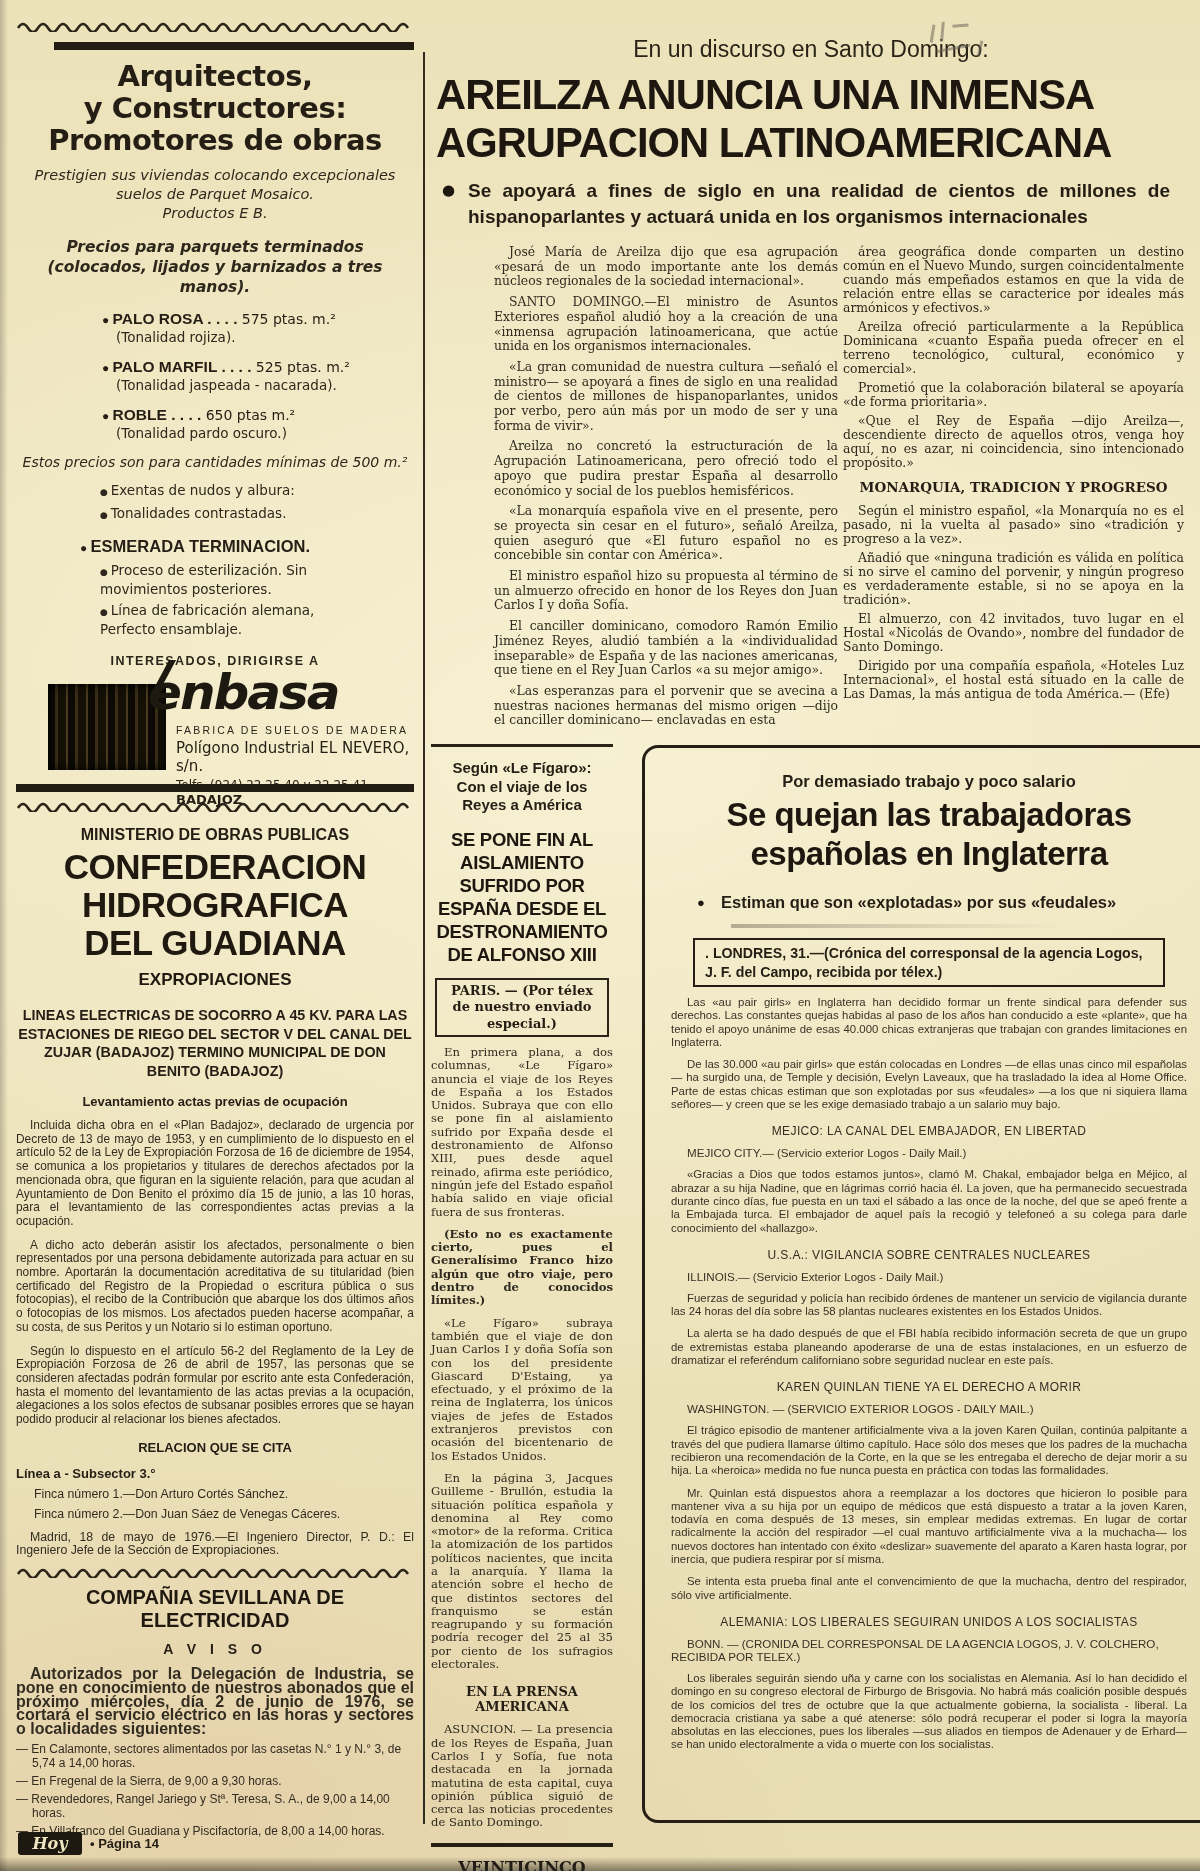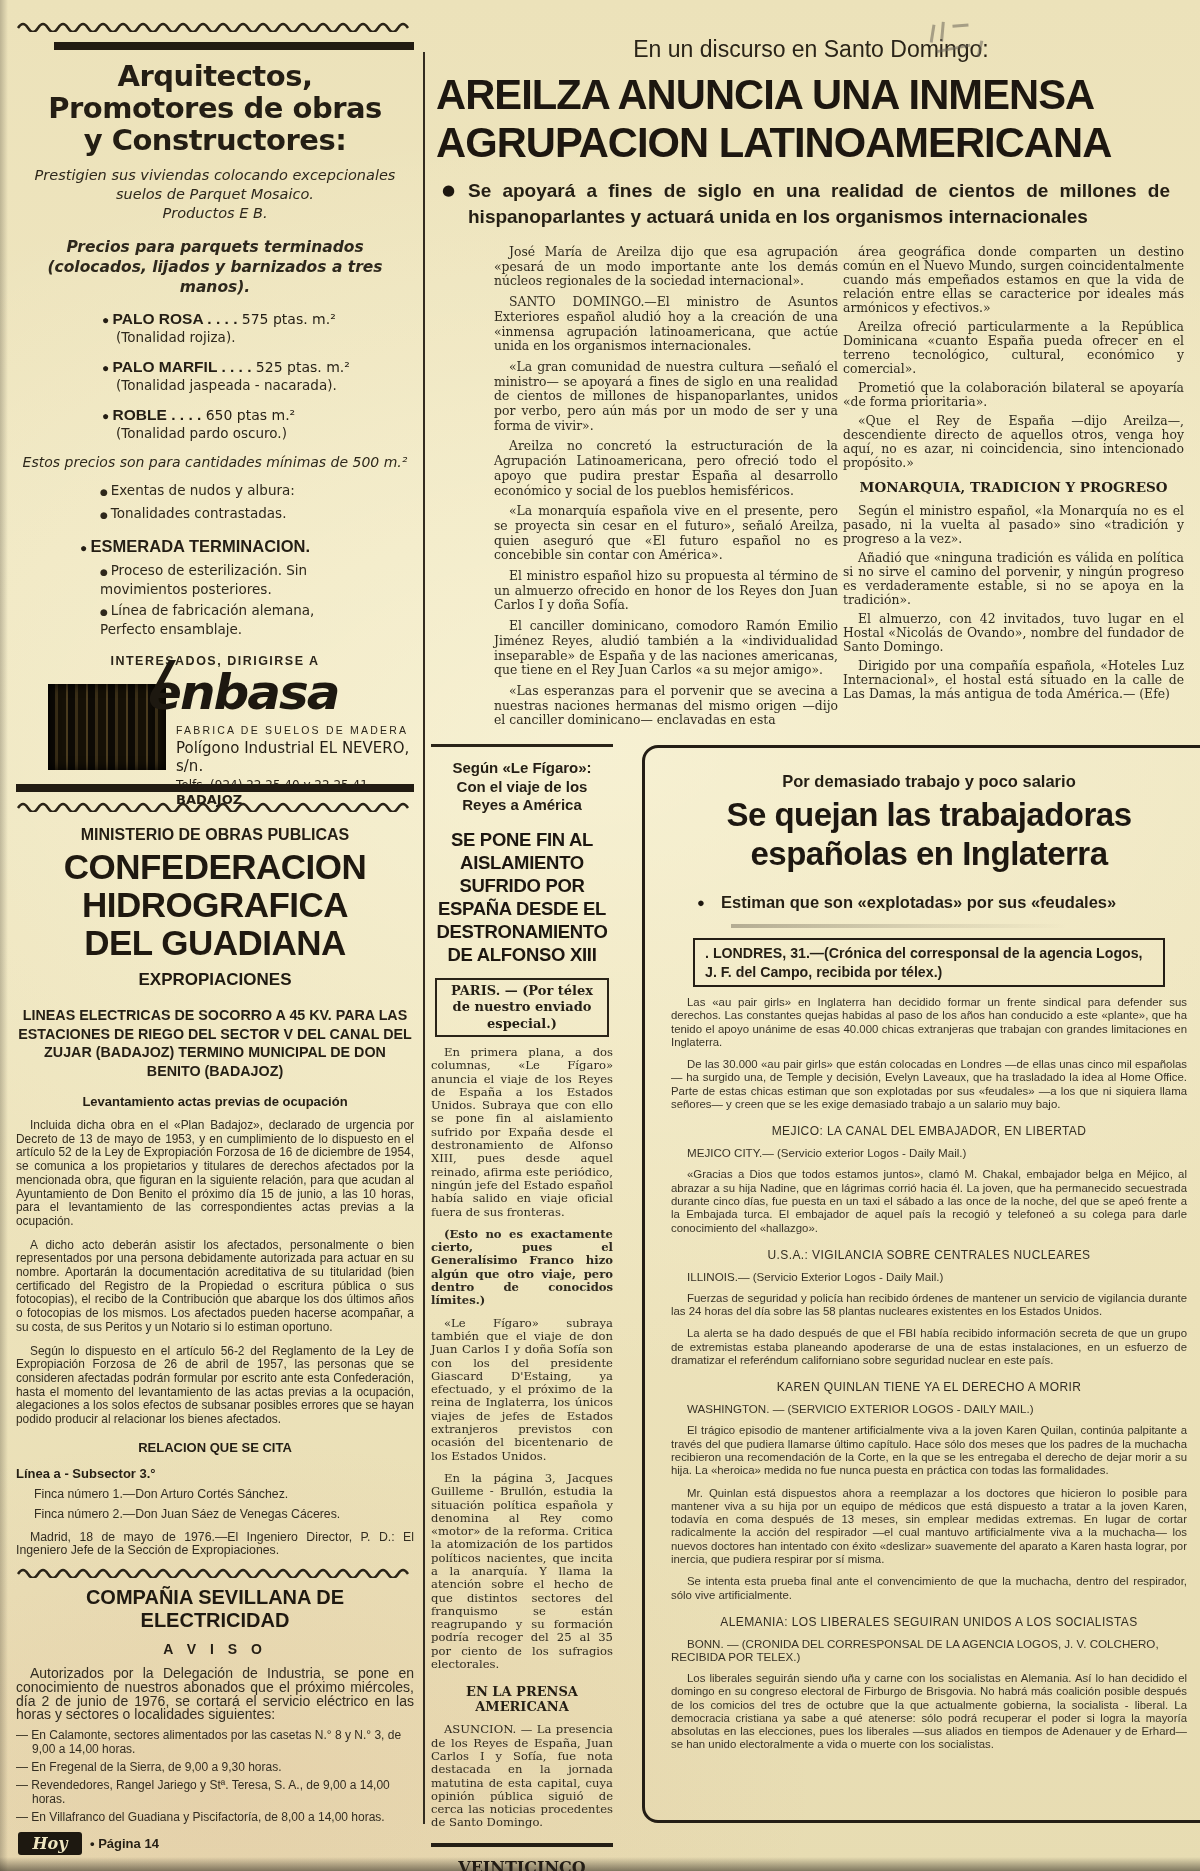--- a/index.html
+++ b/index.html
@@ -139,8 +139,8 @@
       <div class="bar"></div>
       <div class="adhead">
         <div>Arquitectos,</div>
+        <div>y Constructores:</div>
         <div>Promotores de obras</div>
-        <div>y Constructores:</div>
       </div>
       <div class="adi">
         <div>Prestigien sus viviendas colocando excepcionales suelos de Parquet Mosaico.</div>

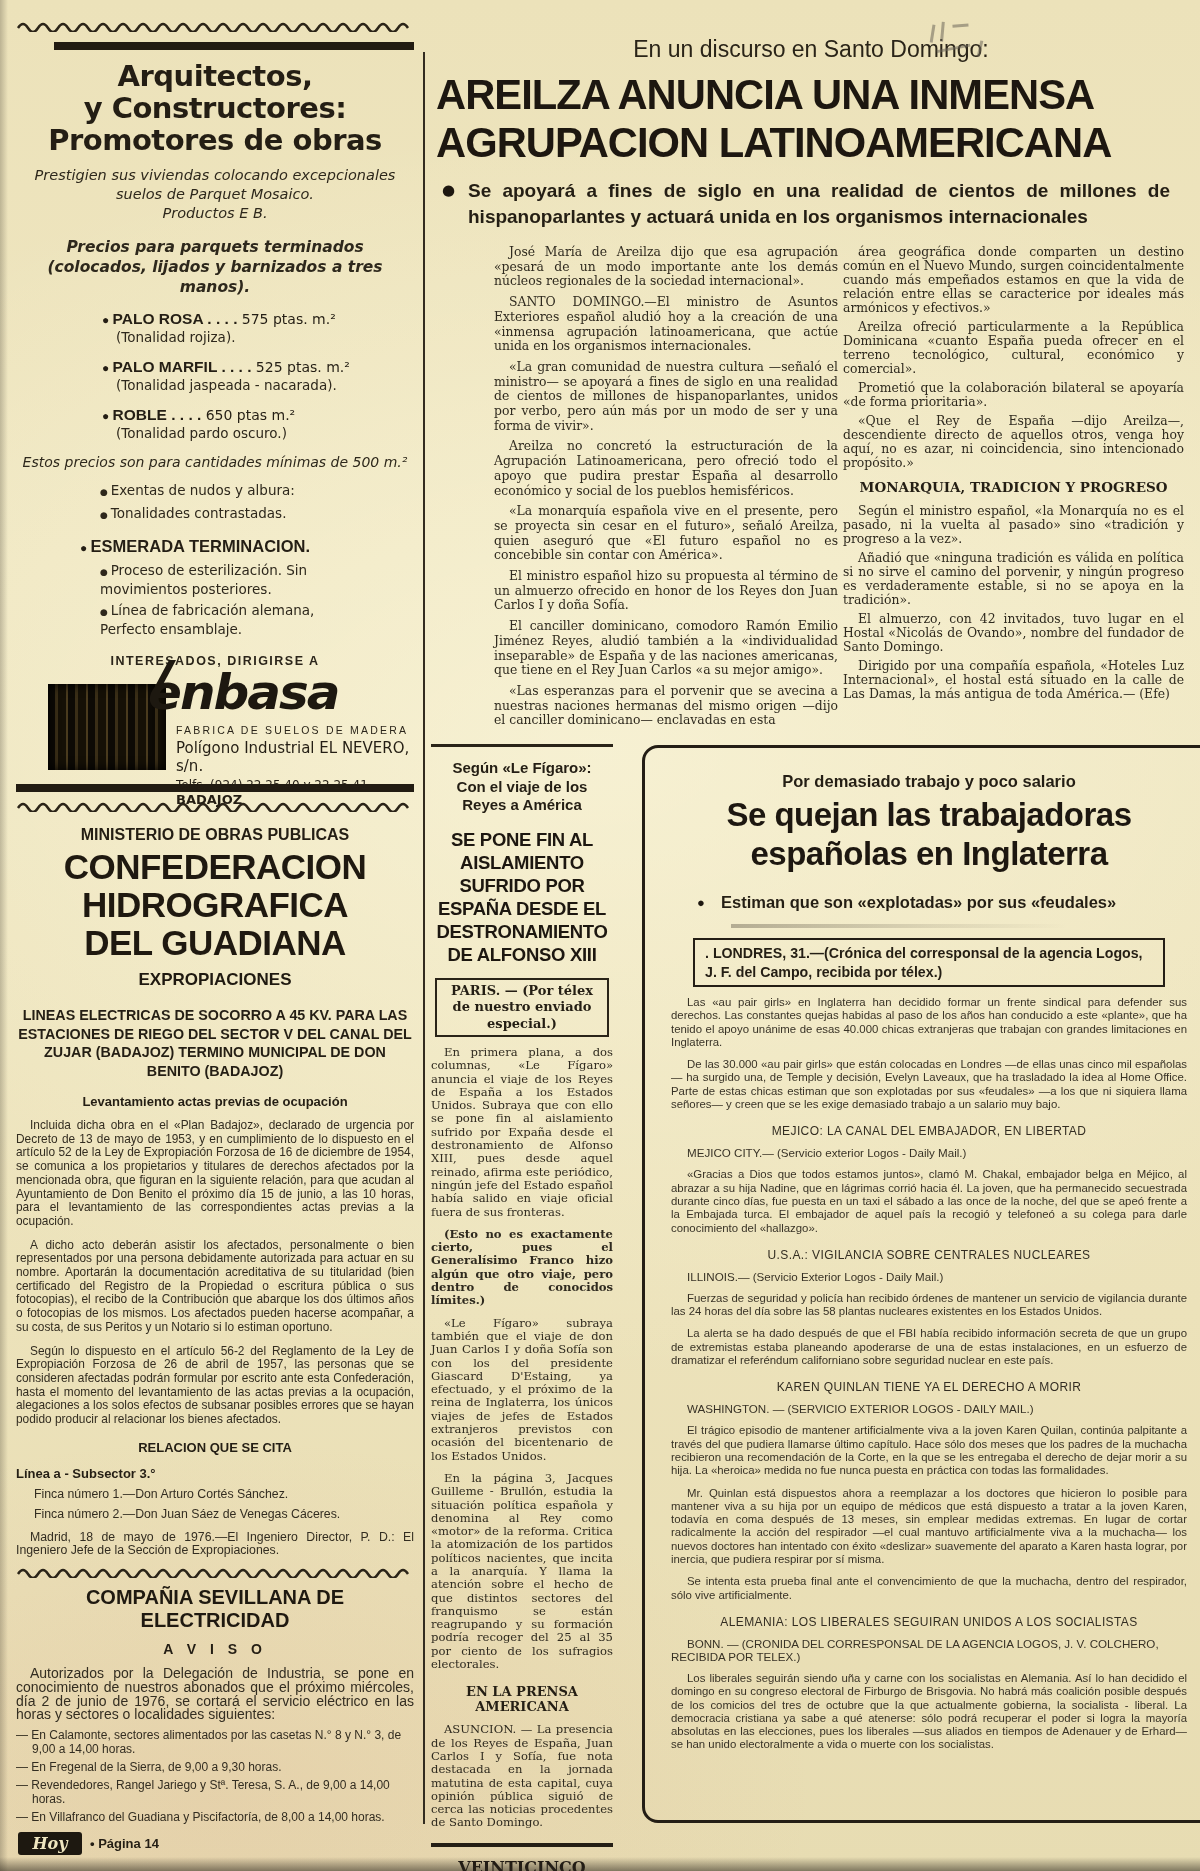--- a/index.html
+++ b/index.html
@@ -218,7 +218,7 @@
     <div>
       <div class="sevtitle">COMPAÑIA SEVILLANA DE ELECTRICIDAD</div>
       <div class="aviso">A V I S O</div>
-      <p class="cbody" style="font-size:14px;">Autorizados por la Delegación de Industria, se pone en conocimiento de nuestros abonados que el próximo miércoles, día 2 de junio de 1976, se cortará el servicio eléctrico en las horas y sectores o localidades siguientes:</p>
+      <p class="cbody" style="font-size:16px;font-weight:bold;">Autorizados por la Delegación de Industria, se pone en conocimiento de nuestros abonados que el próximo miércoles, día 2 de junio de 1976, se cortará el servicio eléctrico en las horas y sectores o localidades siguientes:</p>
       <div style="margin-top:6px;">
         <div class="sevli">— En Calamonte, sectores alimentados por las casetas N.° 8 y N.° 3, de 9,00 a 14,00 horas.</div>
         <div class="sevli">— En Fregenal de la Sierra, de 9,00 a 9,30 horas.</div>

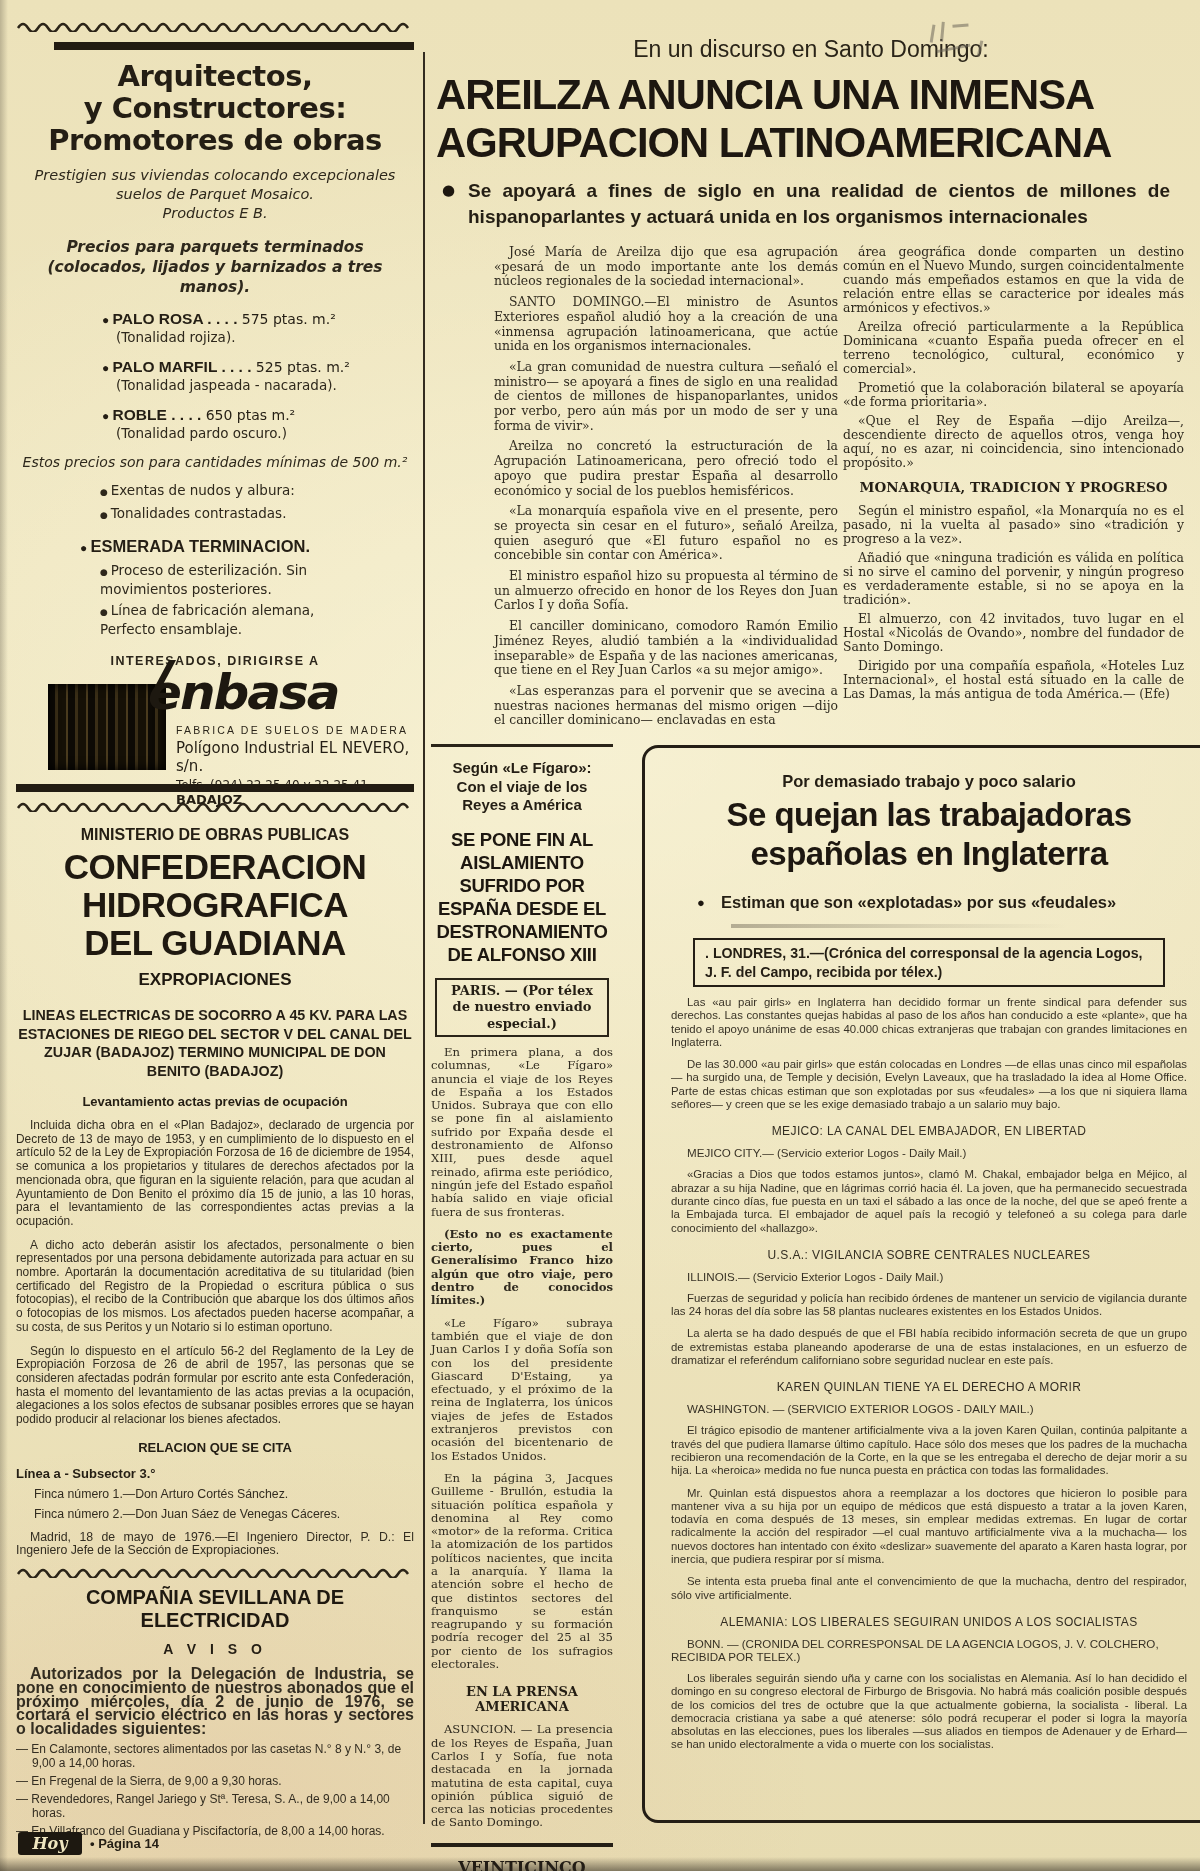--- a/index.html
+++ b/index.html
@@ -220,7 +220,7 @@
       <div class="aviso">A V I S O</div>
       <p class="cbody" style="font-size:16px;font-weight:bold;">Autorizados por la Delegación de Industria, se pone en conocimiento de nuestros abonados que el próximo miércoles, día 2 de junio de 1976, se cortará el servicio eléctrico en las horas y sectores o localidades siguientes:</p>
       <div style="margin-top:6px;">
-        <div class="sevli">— En Calamonte, sectores alimentados por las casetas N.° 8 y N.° 3, de 9,00 a 14,00 horas.</div>
+        <div class="sevli">— En Calamonte, sectores alimentados por las casetas N.° 1 y N.° 3, de 5,74 a 14,00 horas.</div>
         <div class="sevli">— En Fregenal de la Sierra, de 9,00 a 9,30 horas.</div>
         <div class="sevli">— Revendedores, Rangel Jariego y Stª. Teresa, S. A., de 9,00 a 14,00 horas.</div>
         <div class="sevli">— En Villafranco del Guadiana y Piscifactoría, de 8,00 a 14,00 horas.</div>

